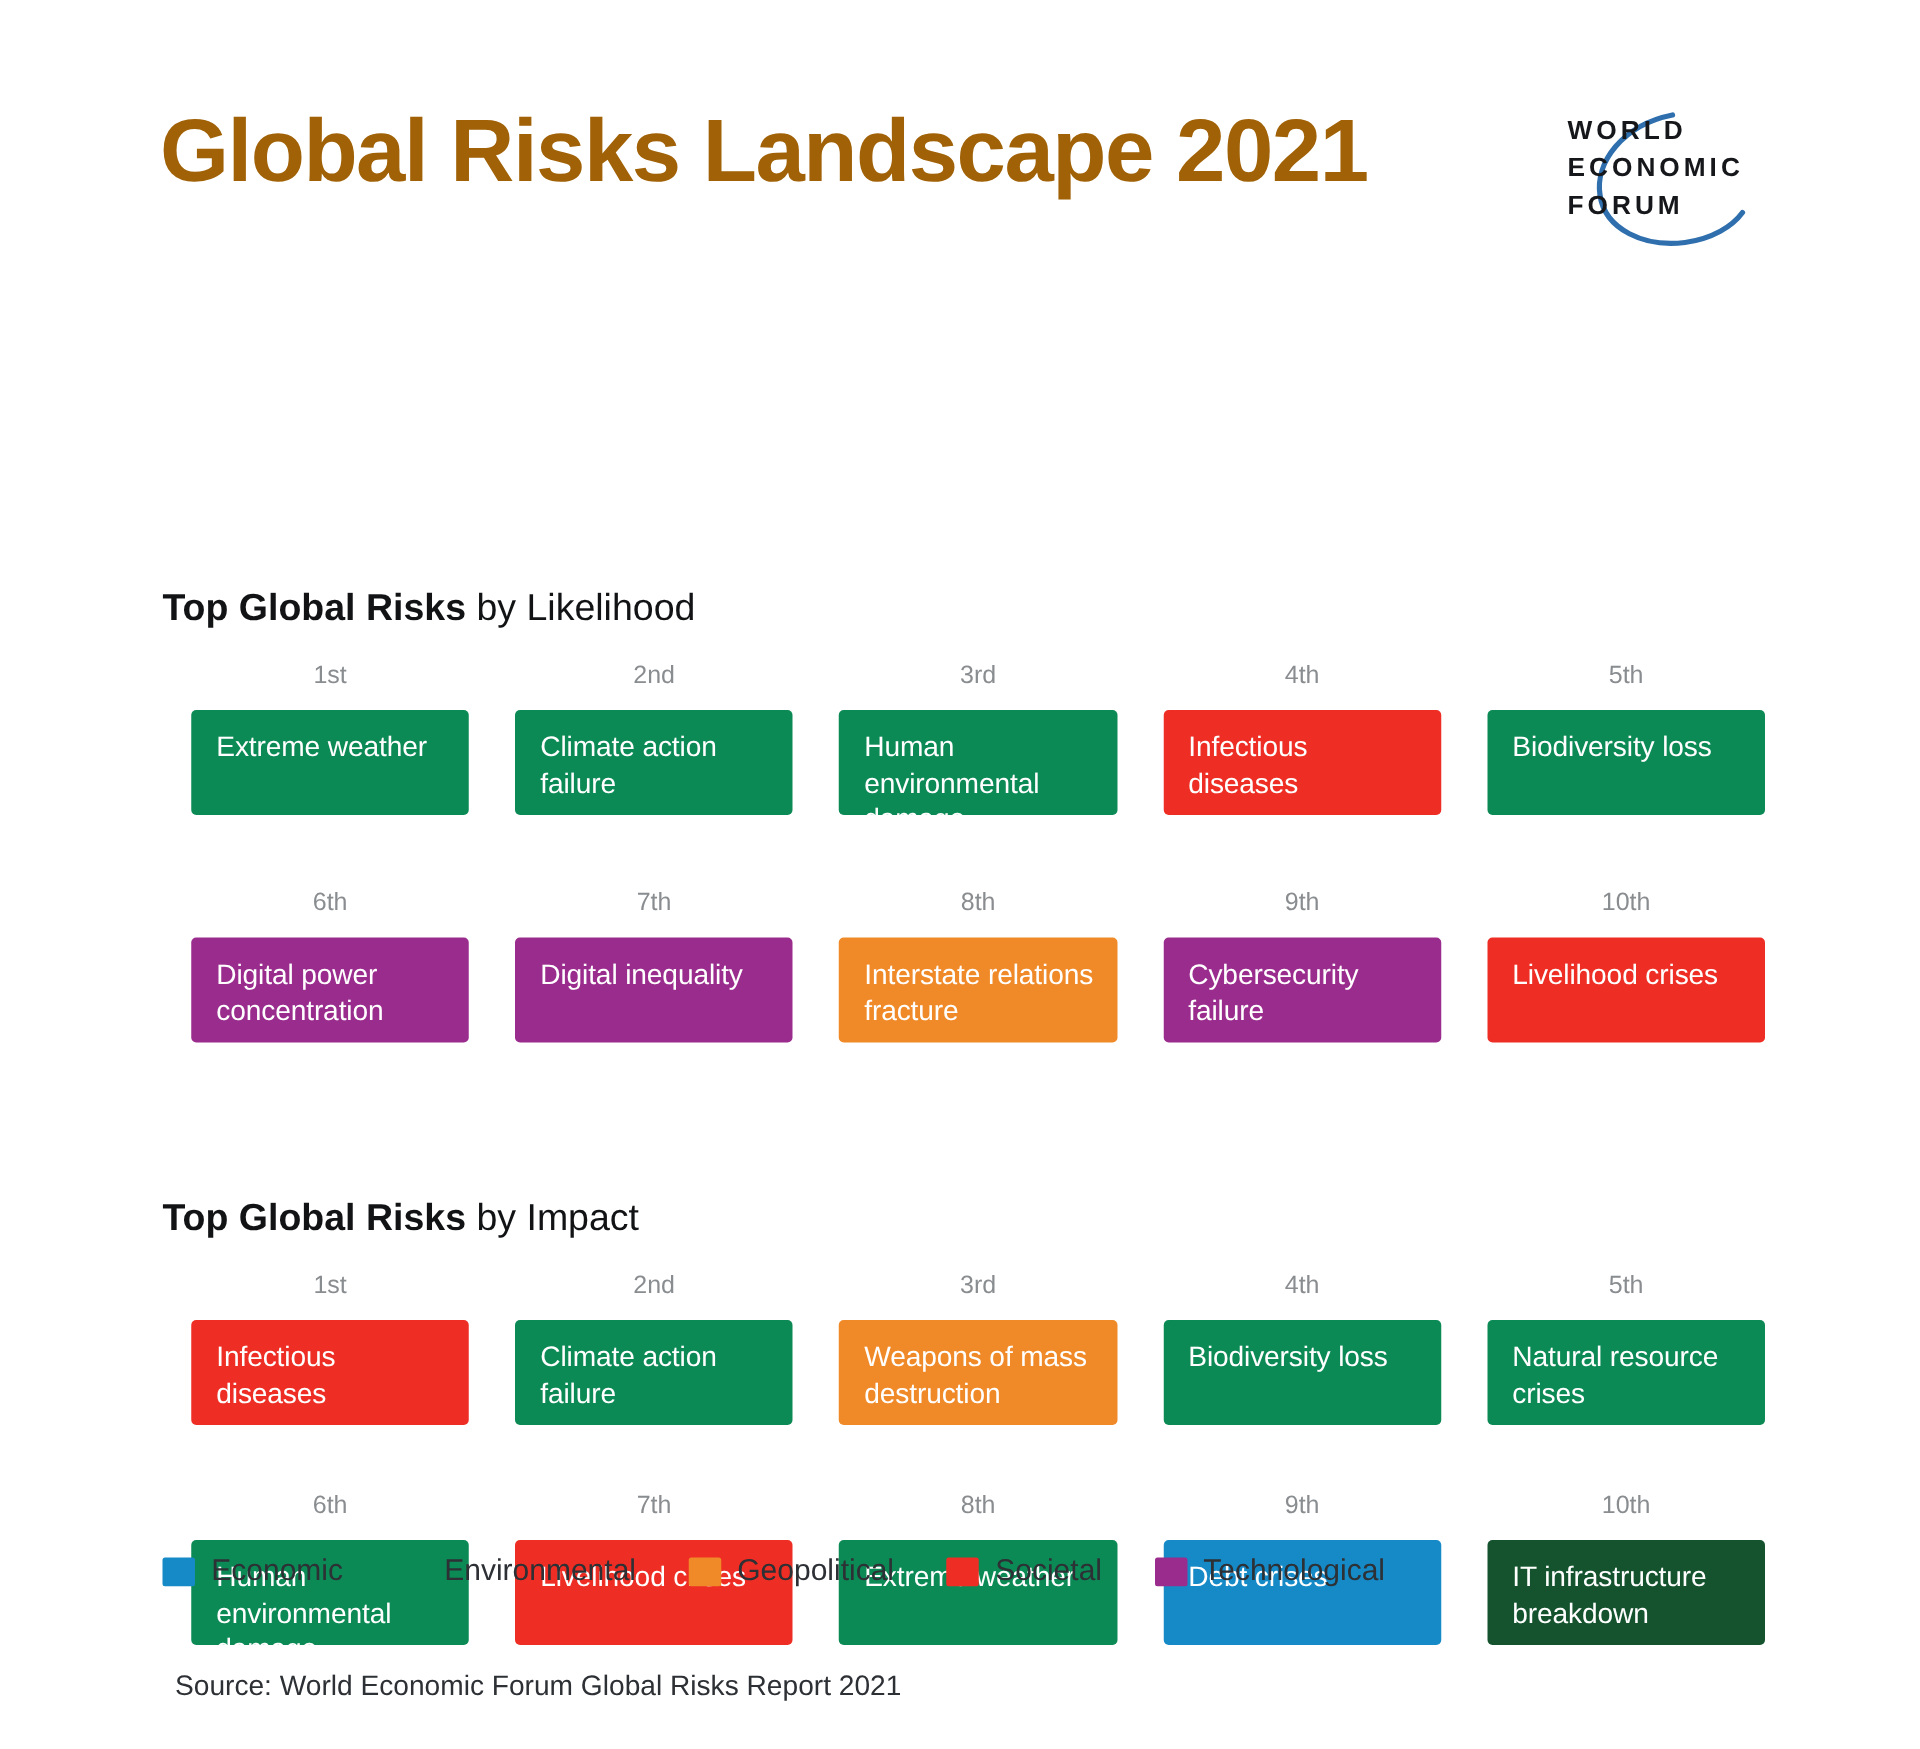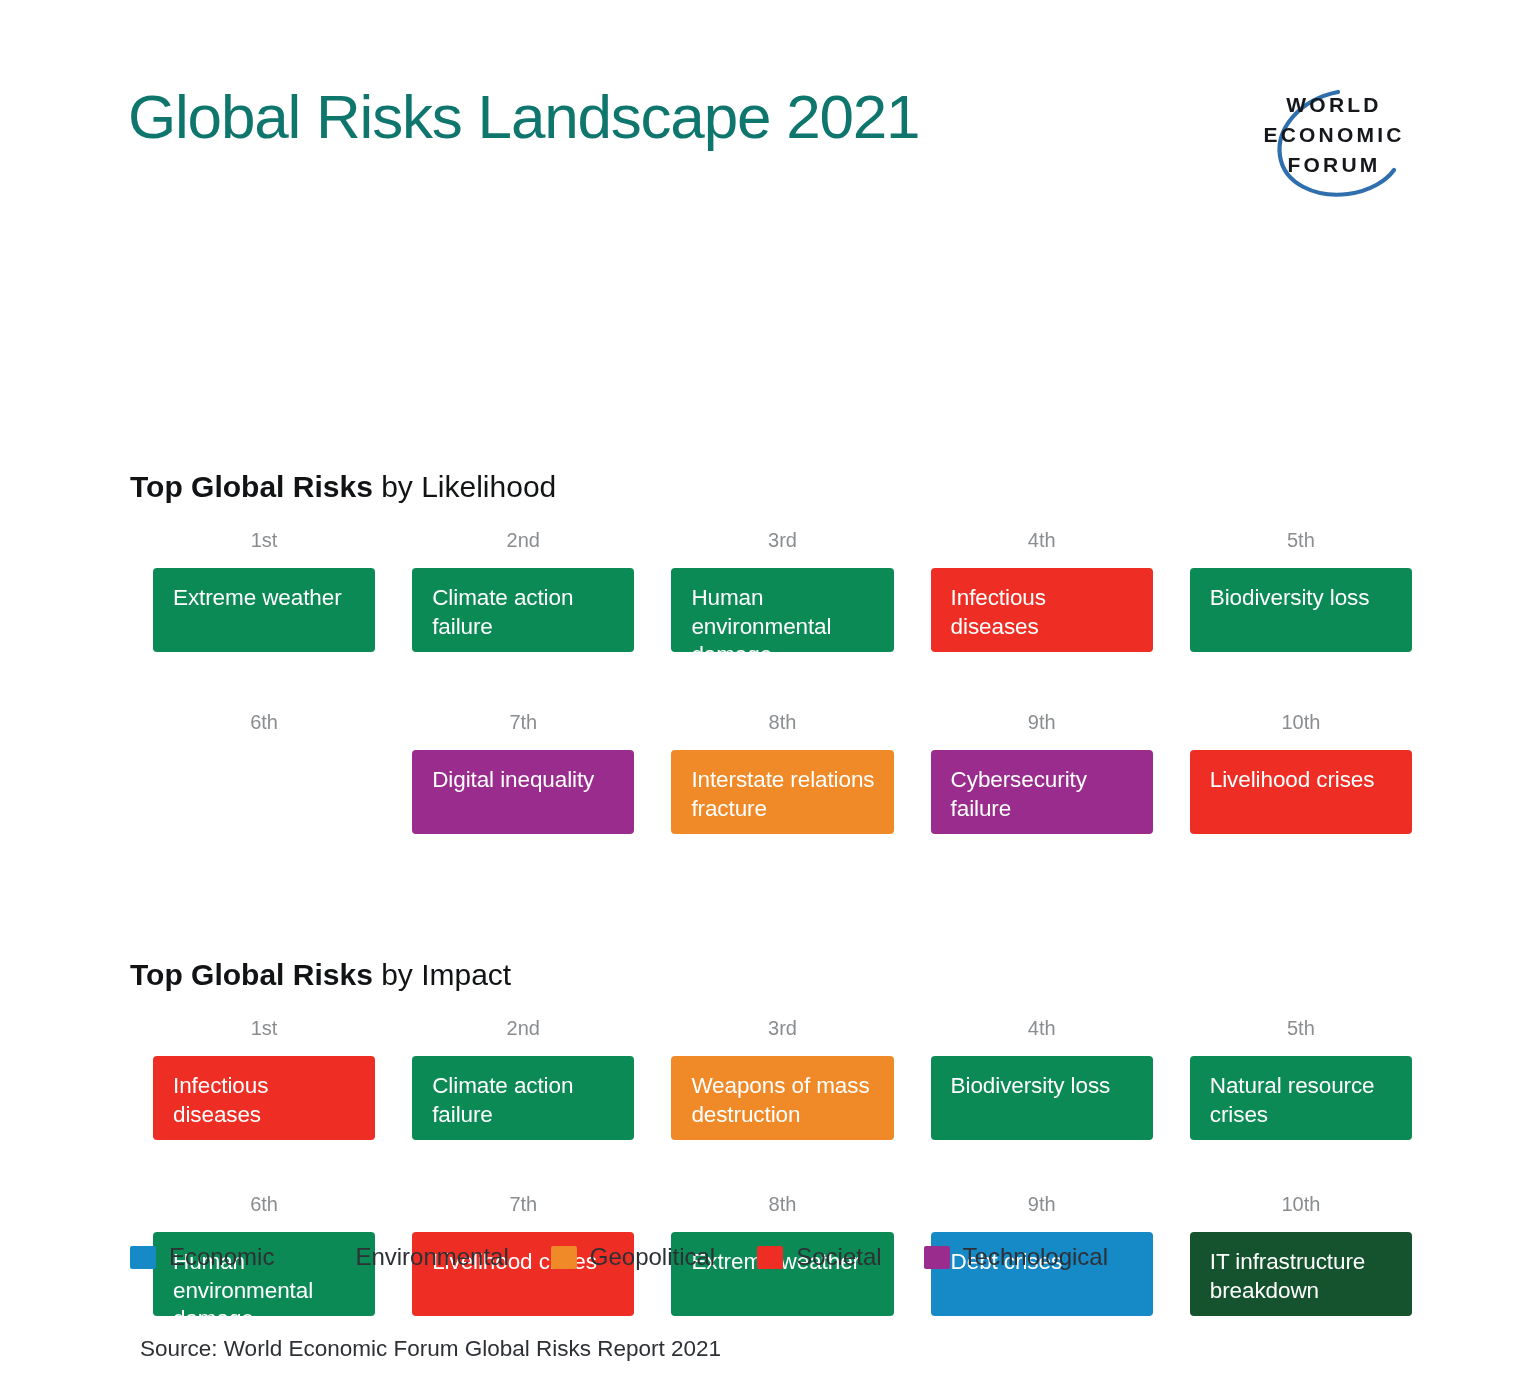--- a/index.html
+++ b/index.html
@@ -25,10 +25,10 @@
     position: absolute;
     left: 128px;
     top: 86px;
-    font-size: 62px;
-    font-weight: 400;
+    font-size: 71px;
+    font-weight: 700;
     letter-spacing: -1.2px;
-    color: #0f766e;
+    color: #a16207;
     line-height: 1;
     white-space: nowrap;
   }

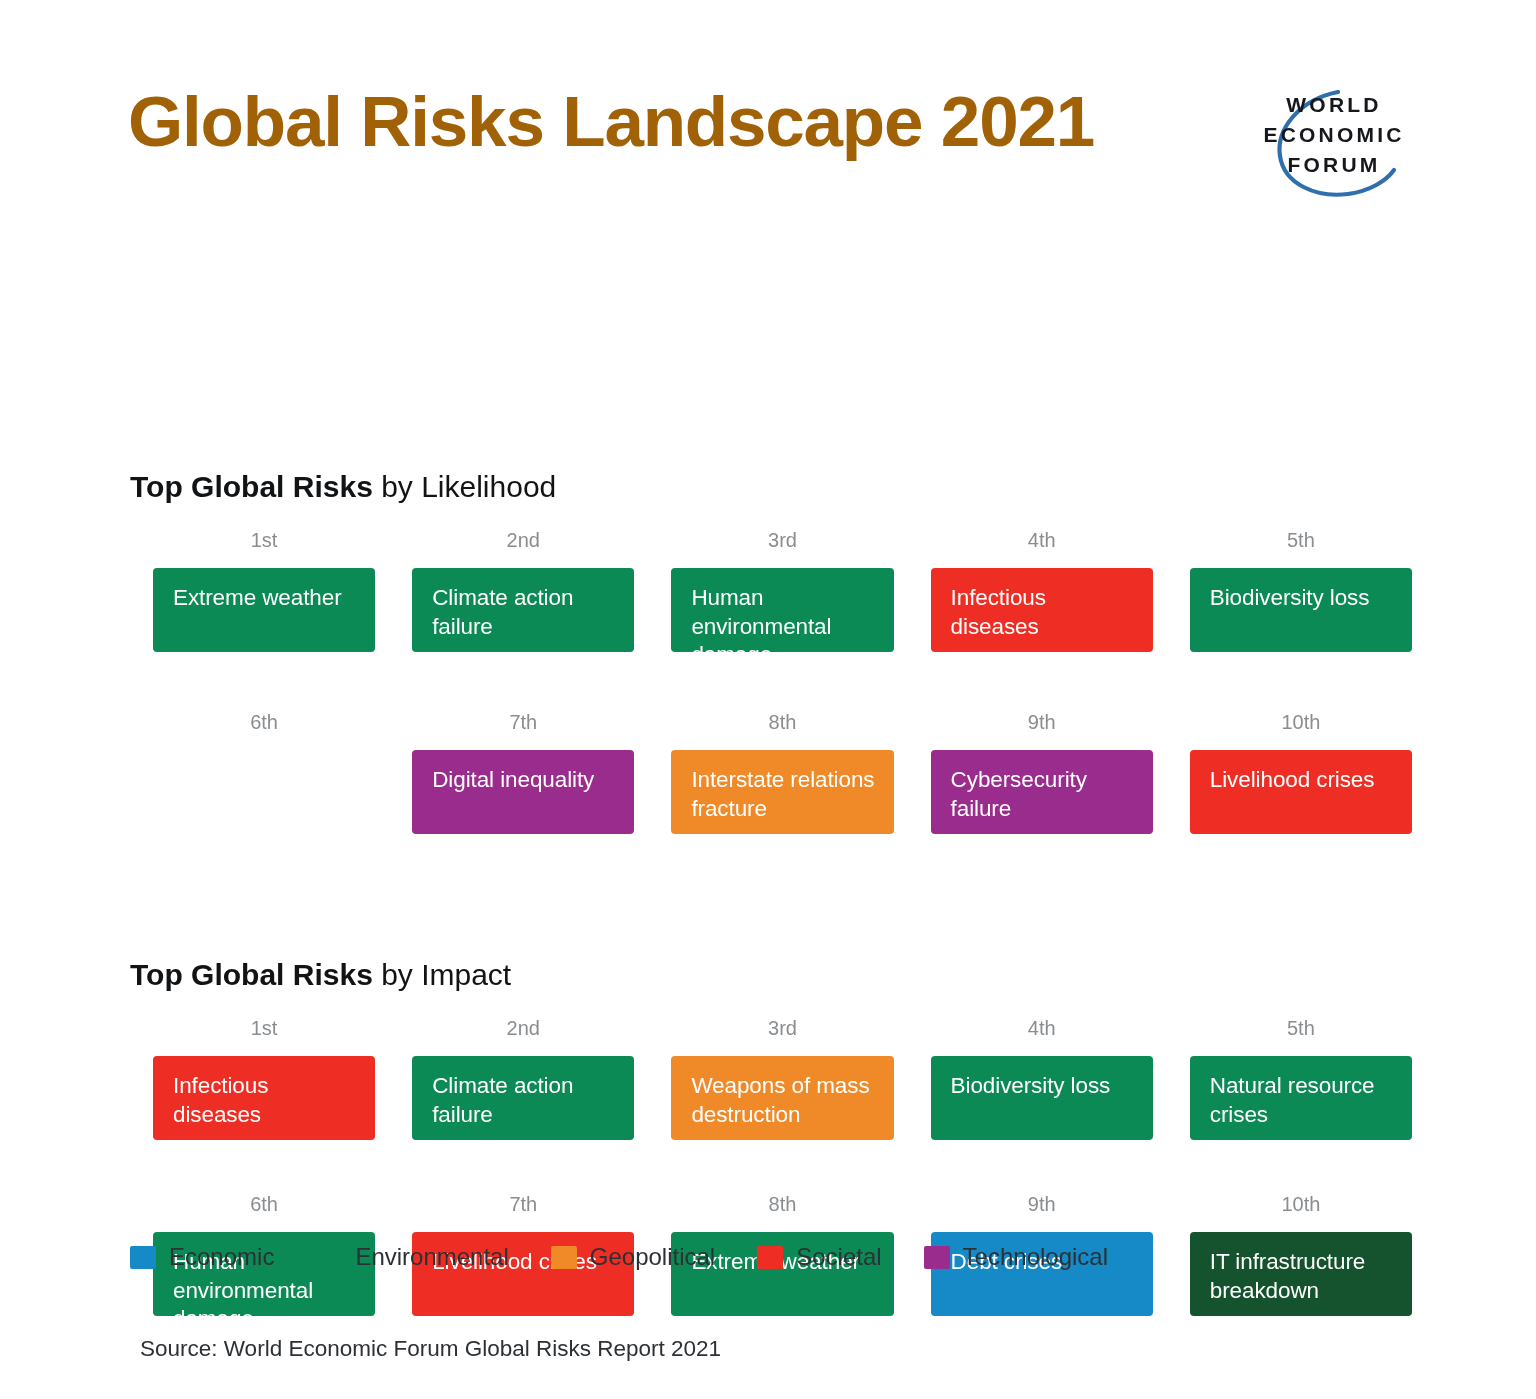--- a/index.html
+++ b/index.html
@@ -47,7 +47,7 @@
     left: 14px;
     top: 6px;
     width: 160px;
-    text-align: center;
+    text-align: left;
     font-size: 21px;
     font-weight: 700;
     letter-spacing: 3.2px;

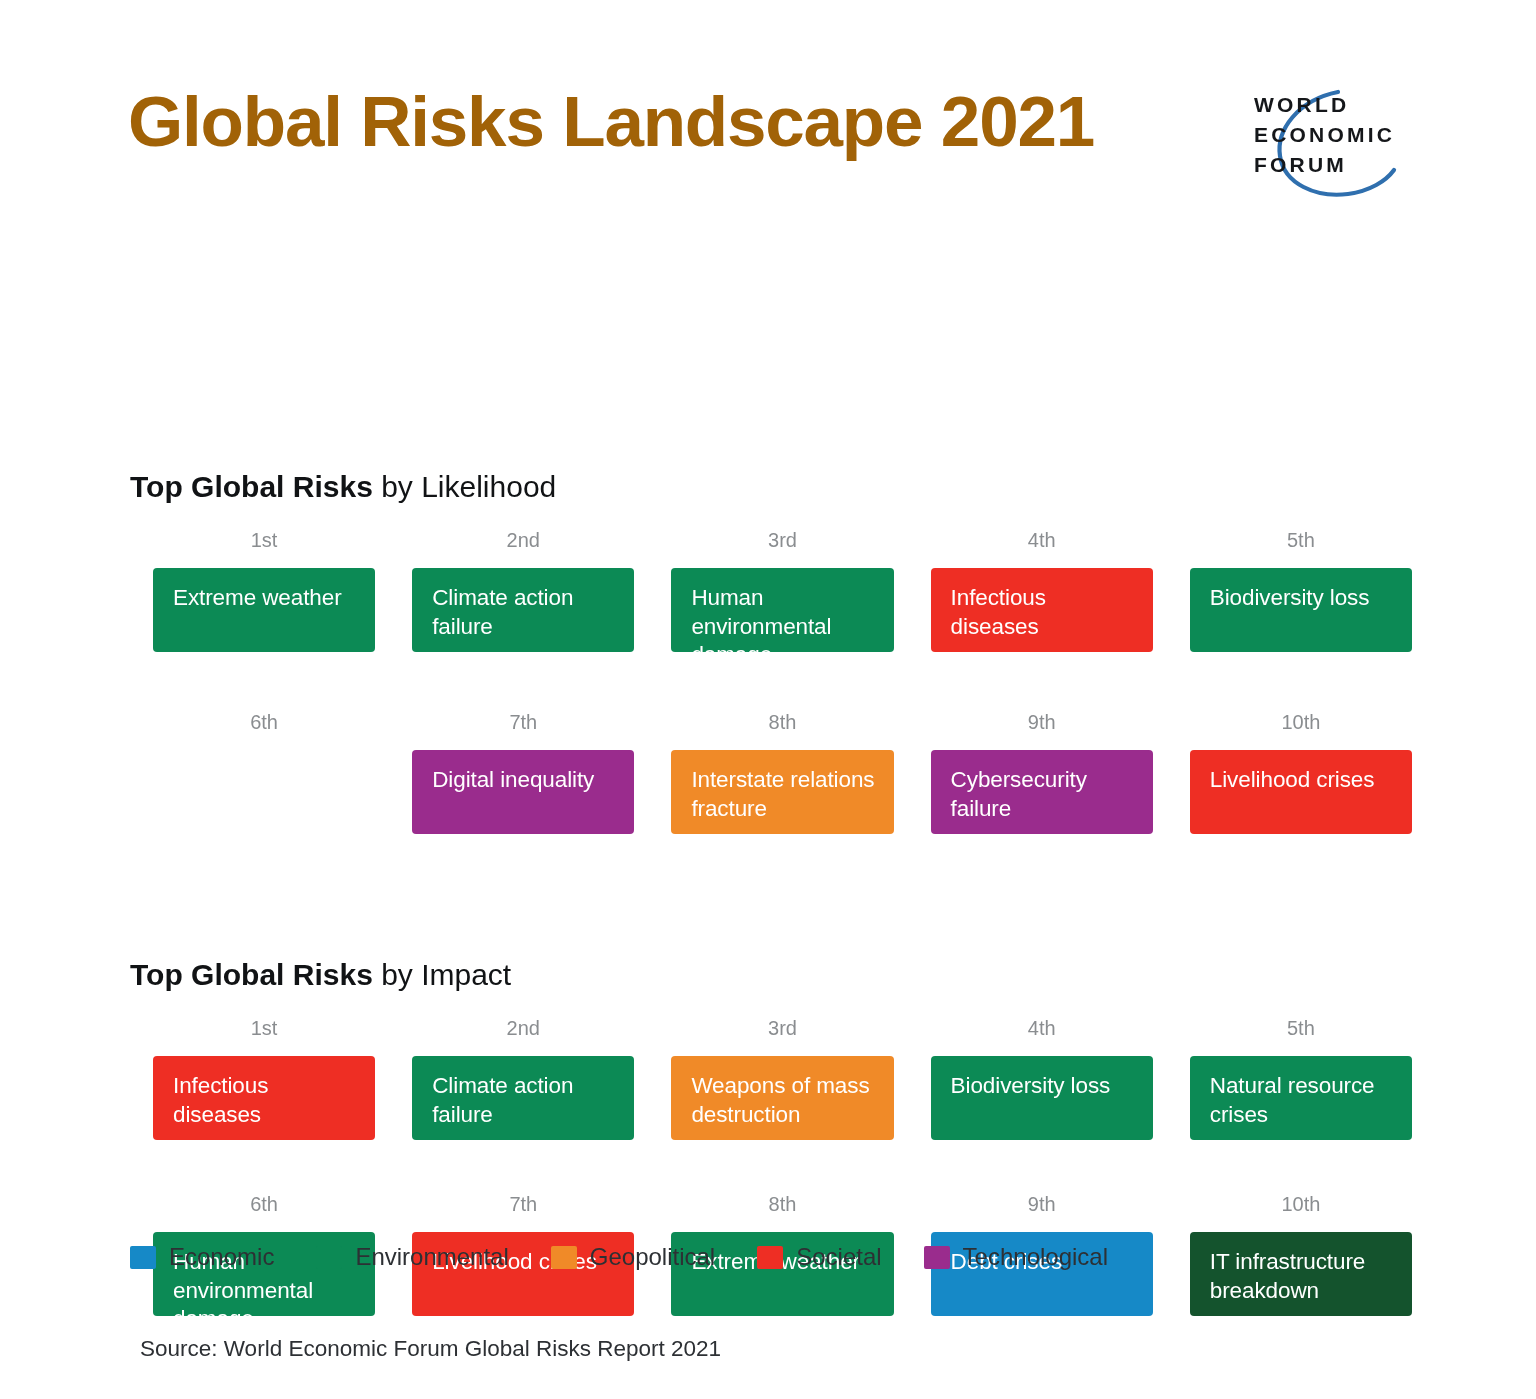--- a/index.html
+++ b/index.html
@@ -196,6 +196,9 @@
   <div class="grid" id="grid-0-1" style="top:502px;">
       <div class="cell">
         <div class="rank">6th</div>
+        <div class="card" style="background: rgb(154, 44, 141);">
+          <div class="card-label">Digital power concentration</div>
+        </div>
       </div>
       <div class="cell">
         <div class="rank">7th</div>

